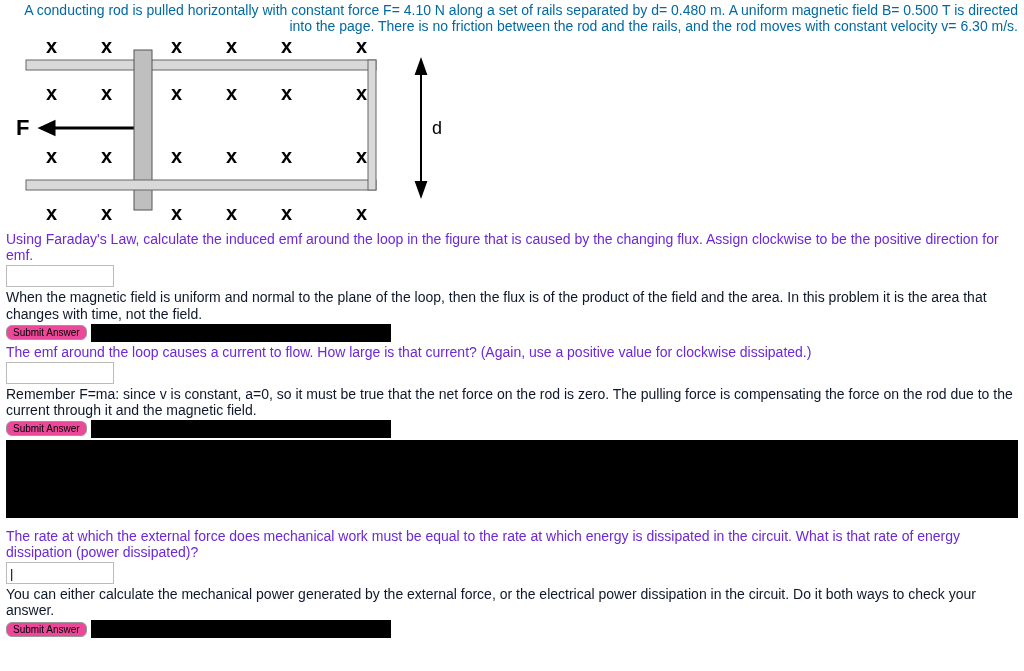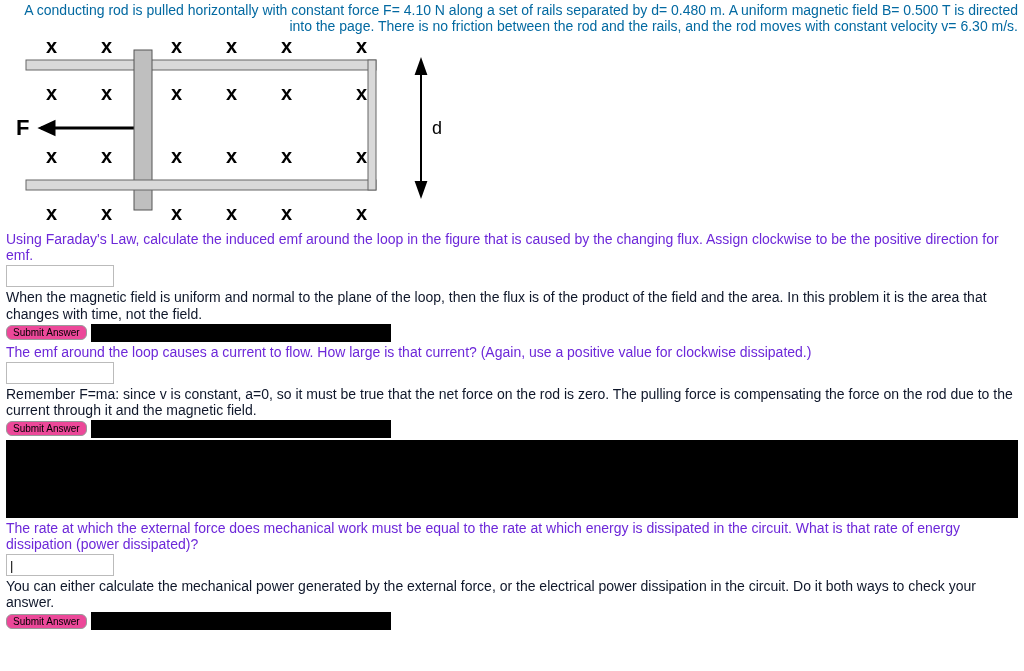--- a/index.html
+++ b/index.html
@@ -152,7 +152,7 @@
 </div>
 <div class="redacted-block" style="height:78px;"></div>
 
-<div class="section question-text" style="margin-top:2px;">The rate at which the external force does mechanical work must be equal to the rate at which energy is dissipated in the circuit. What is that rate of energy dissipation (power dissipated)?</div>
+<div class="section question-text" style="margin-top:10px;">The rate at which the external force does mechanical work must be equal to the rate at which energy is dissipated in the circuit. What is that rate of energy dissipation (power dissipated)?</div>
 <div class="answer-row">
   <input type="text" class="answer-field" value="|" style="">
 </div>

